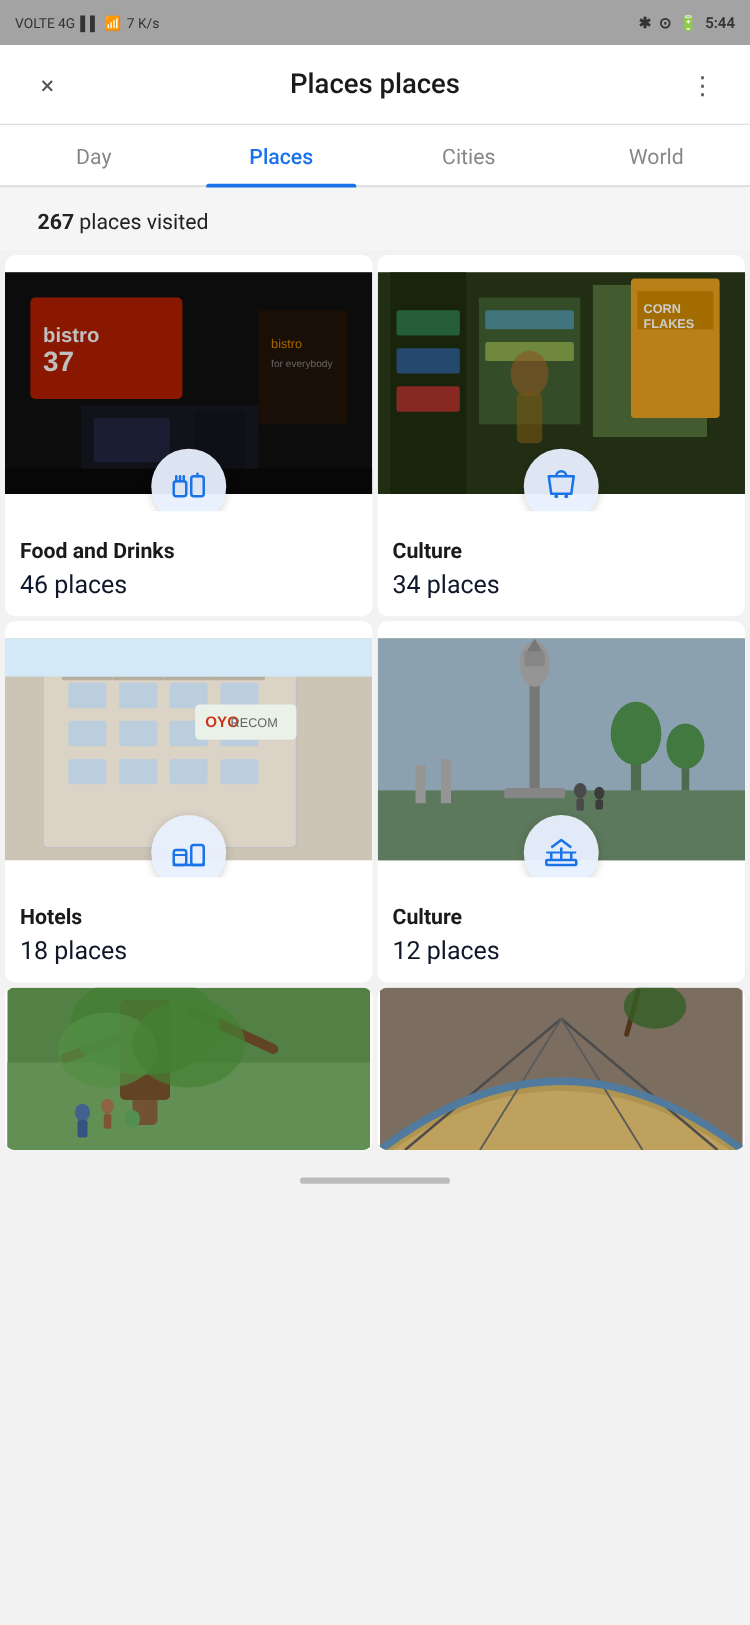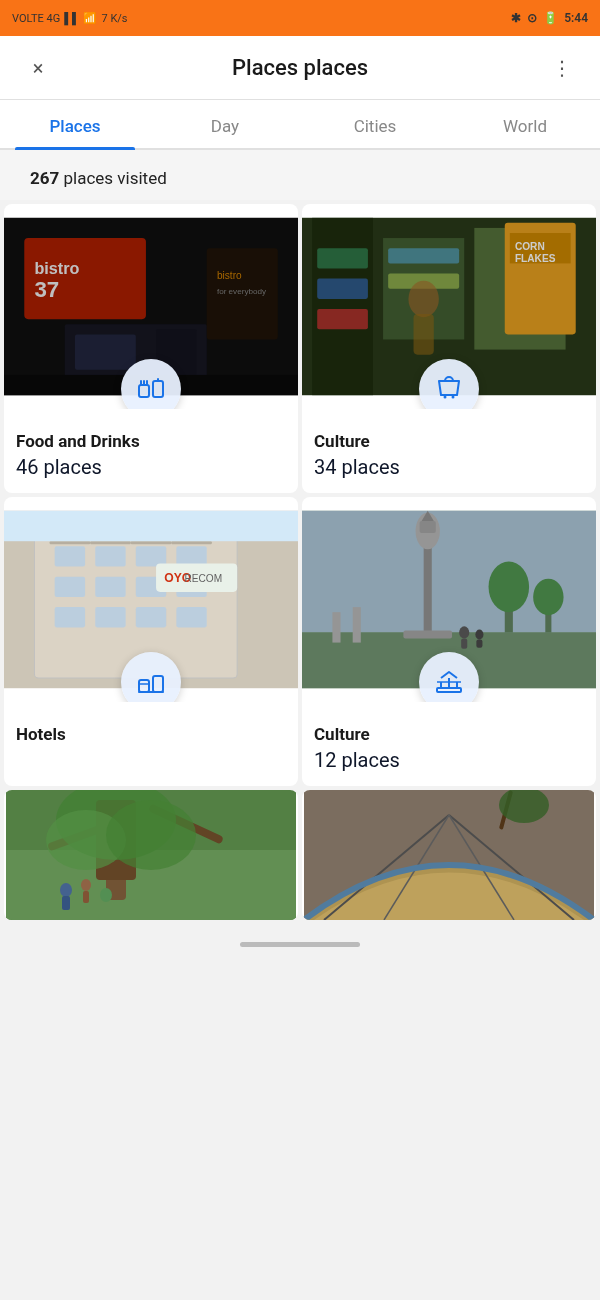--- a/index.html
+++ b/index.html
@@ -14,7 +14,7 @@
 
     
     .status-bar {
-      background: #f97316;
+      background: #a3a3a3;
       height: 36px;
       display: flex;
       align-items: center;

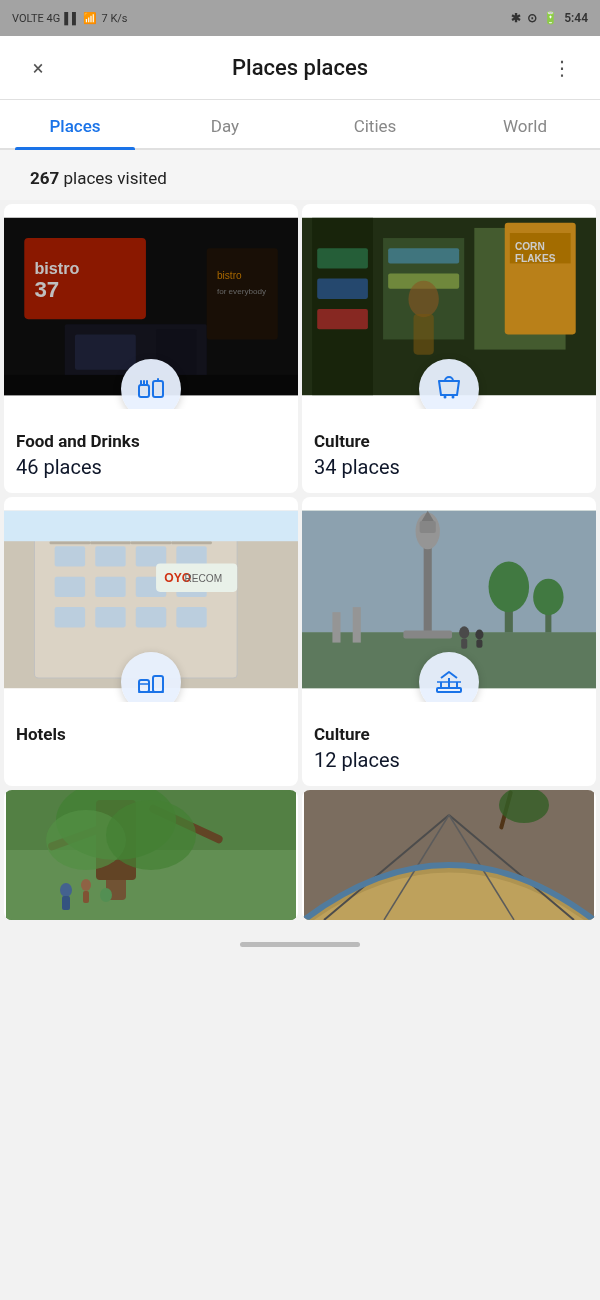--- a/index.html
+++ b/index.html
@@ -221,8 +221,8 @@
 </div>
 
 <div class="tabs">
+  <div class="tab">Day</div>
   <div class="tab active">Places</div>
-  <div class="tab">Day</div>
   <div class="tab">Cities</div>
   <div class="tab">World</div>
 </div>

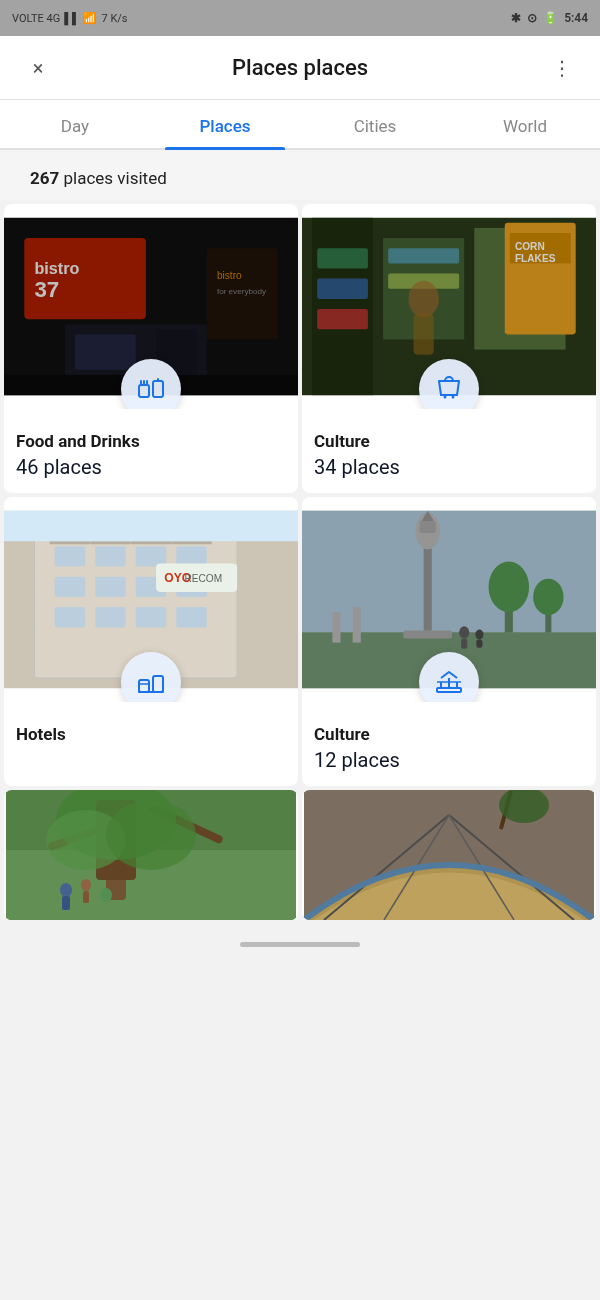--- a/index.html
+++ b/index.html
@@ -348,6 +348,7 @@
     </div>
     <div class="card-body">
       <div class="card-title">Hotels</div>
+      <div class="card-subtitle">18 places</div>
     </div>
   </div>
 

